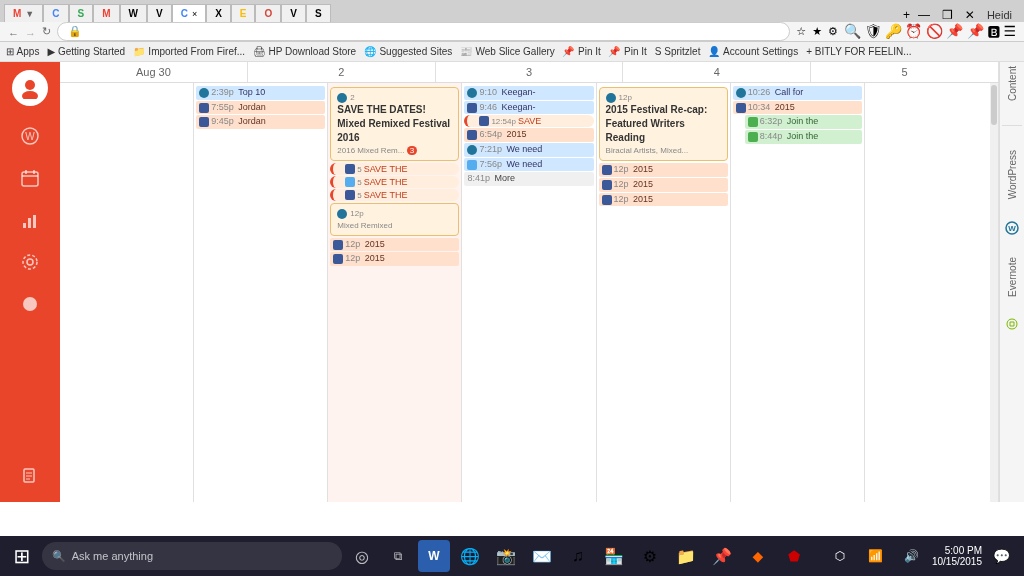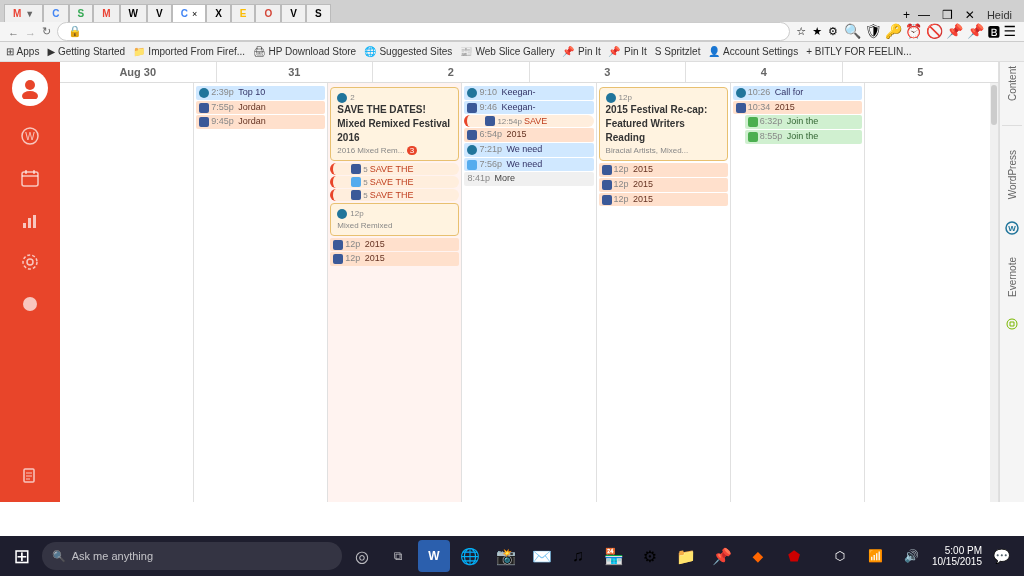--- a/index.html
+++ b/index.html
@@ -117,7 +117,7 @@
       font-size: 11px;
       color: #666;
       border-right: 1px solid #e0e0e0;
-      font-weight: bold;
+      font-weight: normal;
     }
     .day-header.today { color: #e8452a; }
 

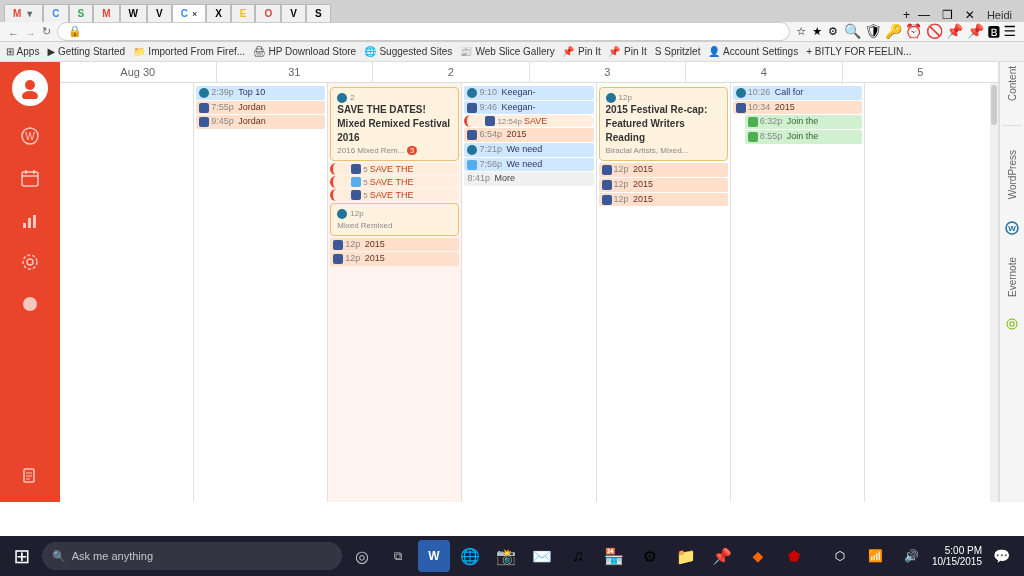--- a/index.html
+++ b/index.html
@@ -437,7 +437,6 @@
 
     <div class="calendar-header">
       <div class="day-header">Aug 30</div>
-      <div class="day-header">31</div>
       <div class="day-header">2</div>
       <div class="day-header">3</div>
       <div class="day-header">4</div>

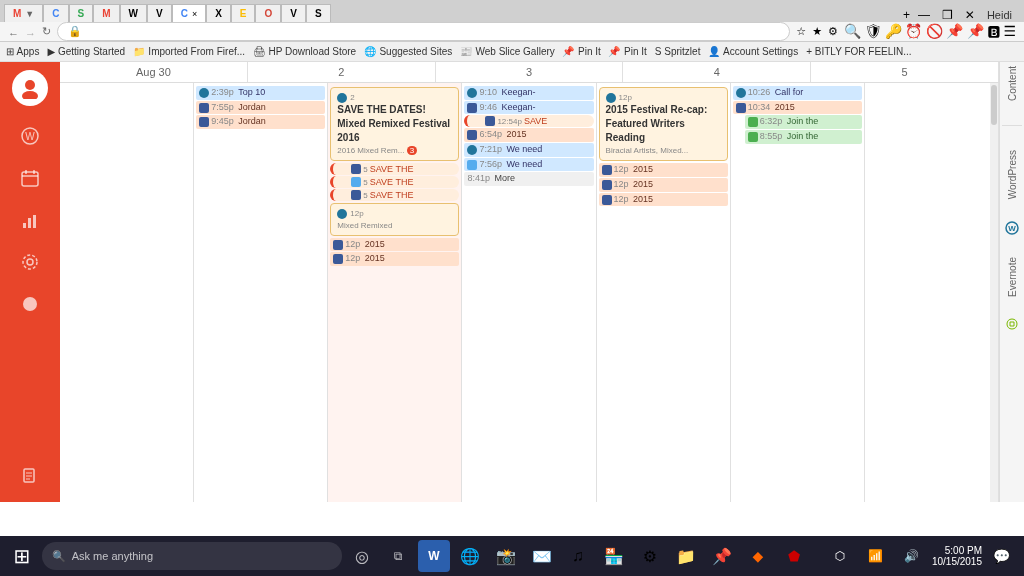--- a/index.html
+++ b/index.html
@@ -169,7 +169,7 @@
     .save-the-event {
       background: #ffeedd;
       border-left: 3px solid #e8452a;
-      padding: 1px 18px;
+      padding: 1px 12px;
       margin: 1px 0;
       font-size: 9px;
       color: #c04020;

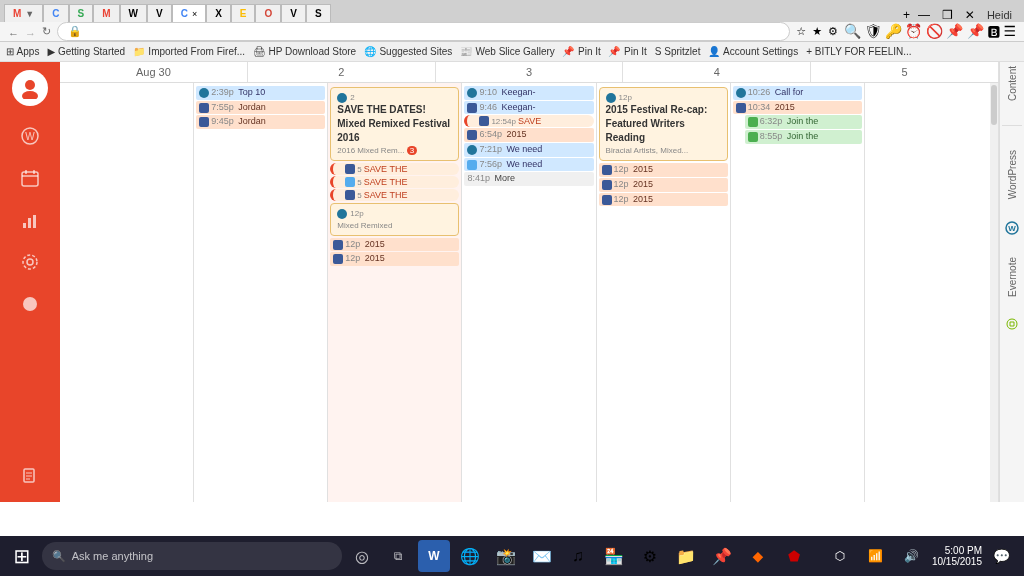--- a/index.html
+++ b/index.html
@@ -572,7 +572,7 @@
         </div>
         <div class="event event-green">
           <span class="fb-badge" style="background:#4caf50"></span>
-          <span style="color:#888">8:55p</span>&nbsp;Join the
+          <span style="color:#888">8:44p</span>&nbsp;Join the
         </div>
       </div>
 

